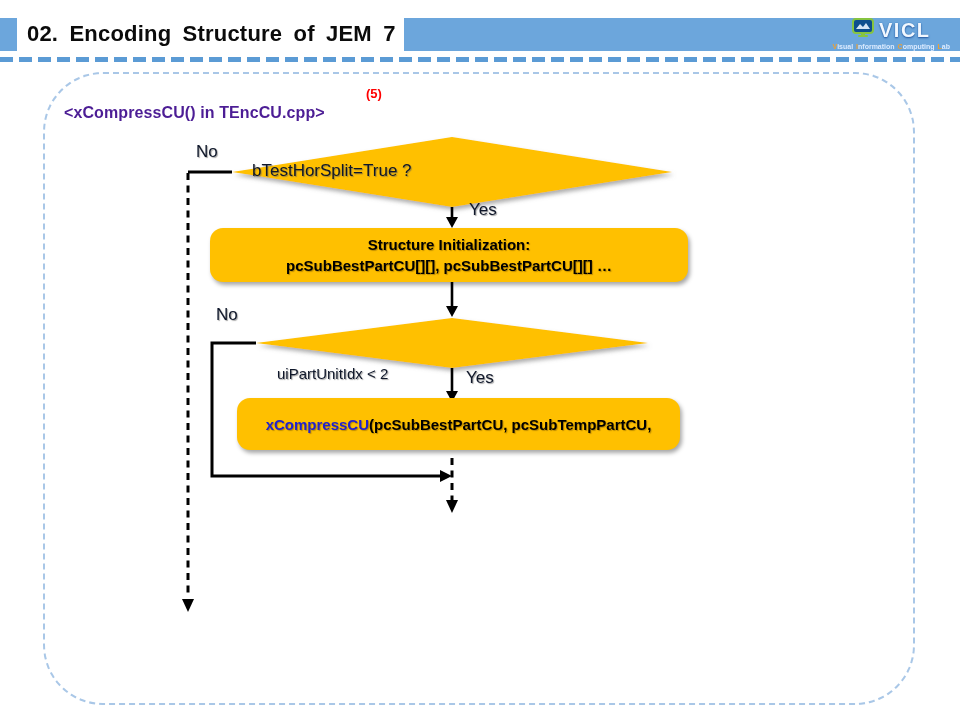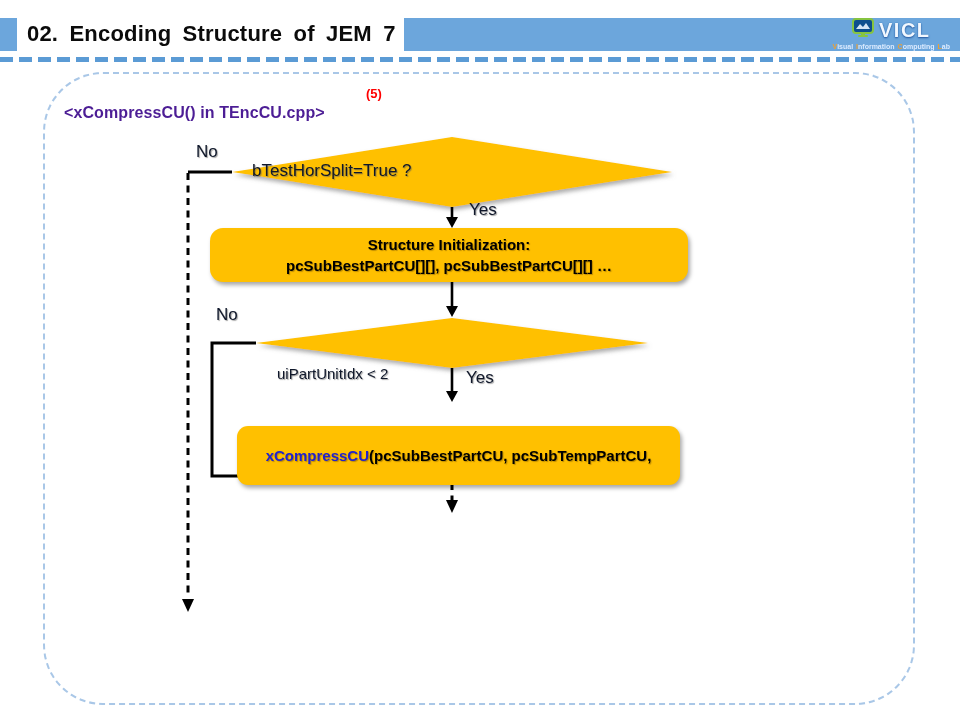--- a/index.html
+++ b/index.html
@@ -56,7 +56,7 @@
     white-space:nowrap;
   }
   .box1{left:210px;top:228px;width:478px;height:54px;}
-  .box2{left:237px;top:426px;width:443px;height:59px;border-radius:11px;}
+  .box2{left:237px;top:398px;width:443px;height:52px;}
   .call-name{color:#2222CC;}
 </style>
 </head>

